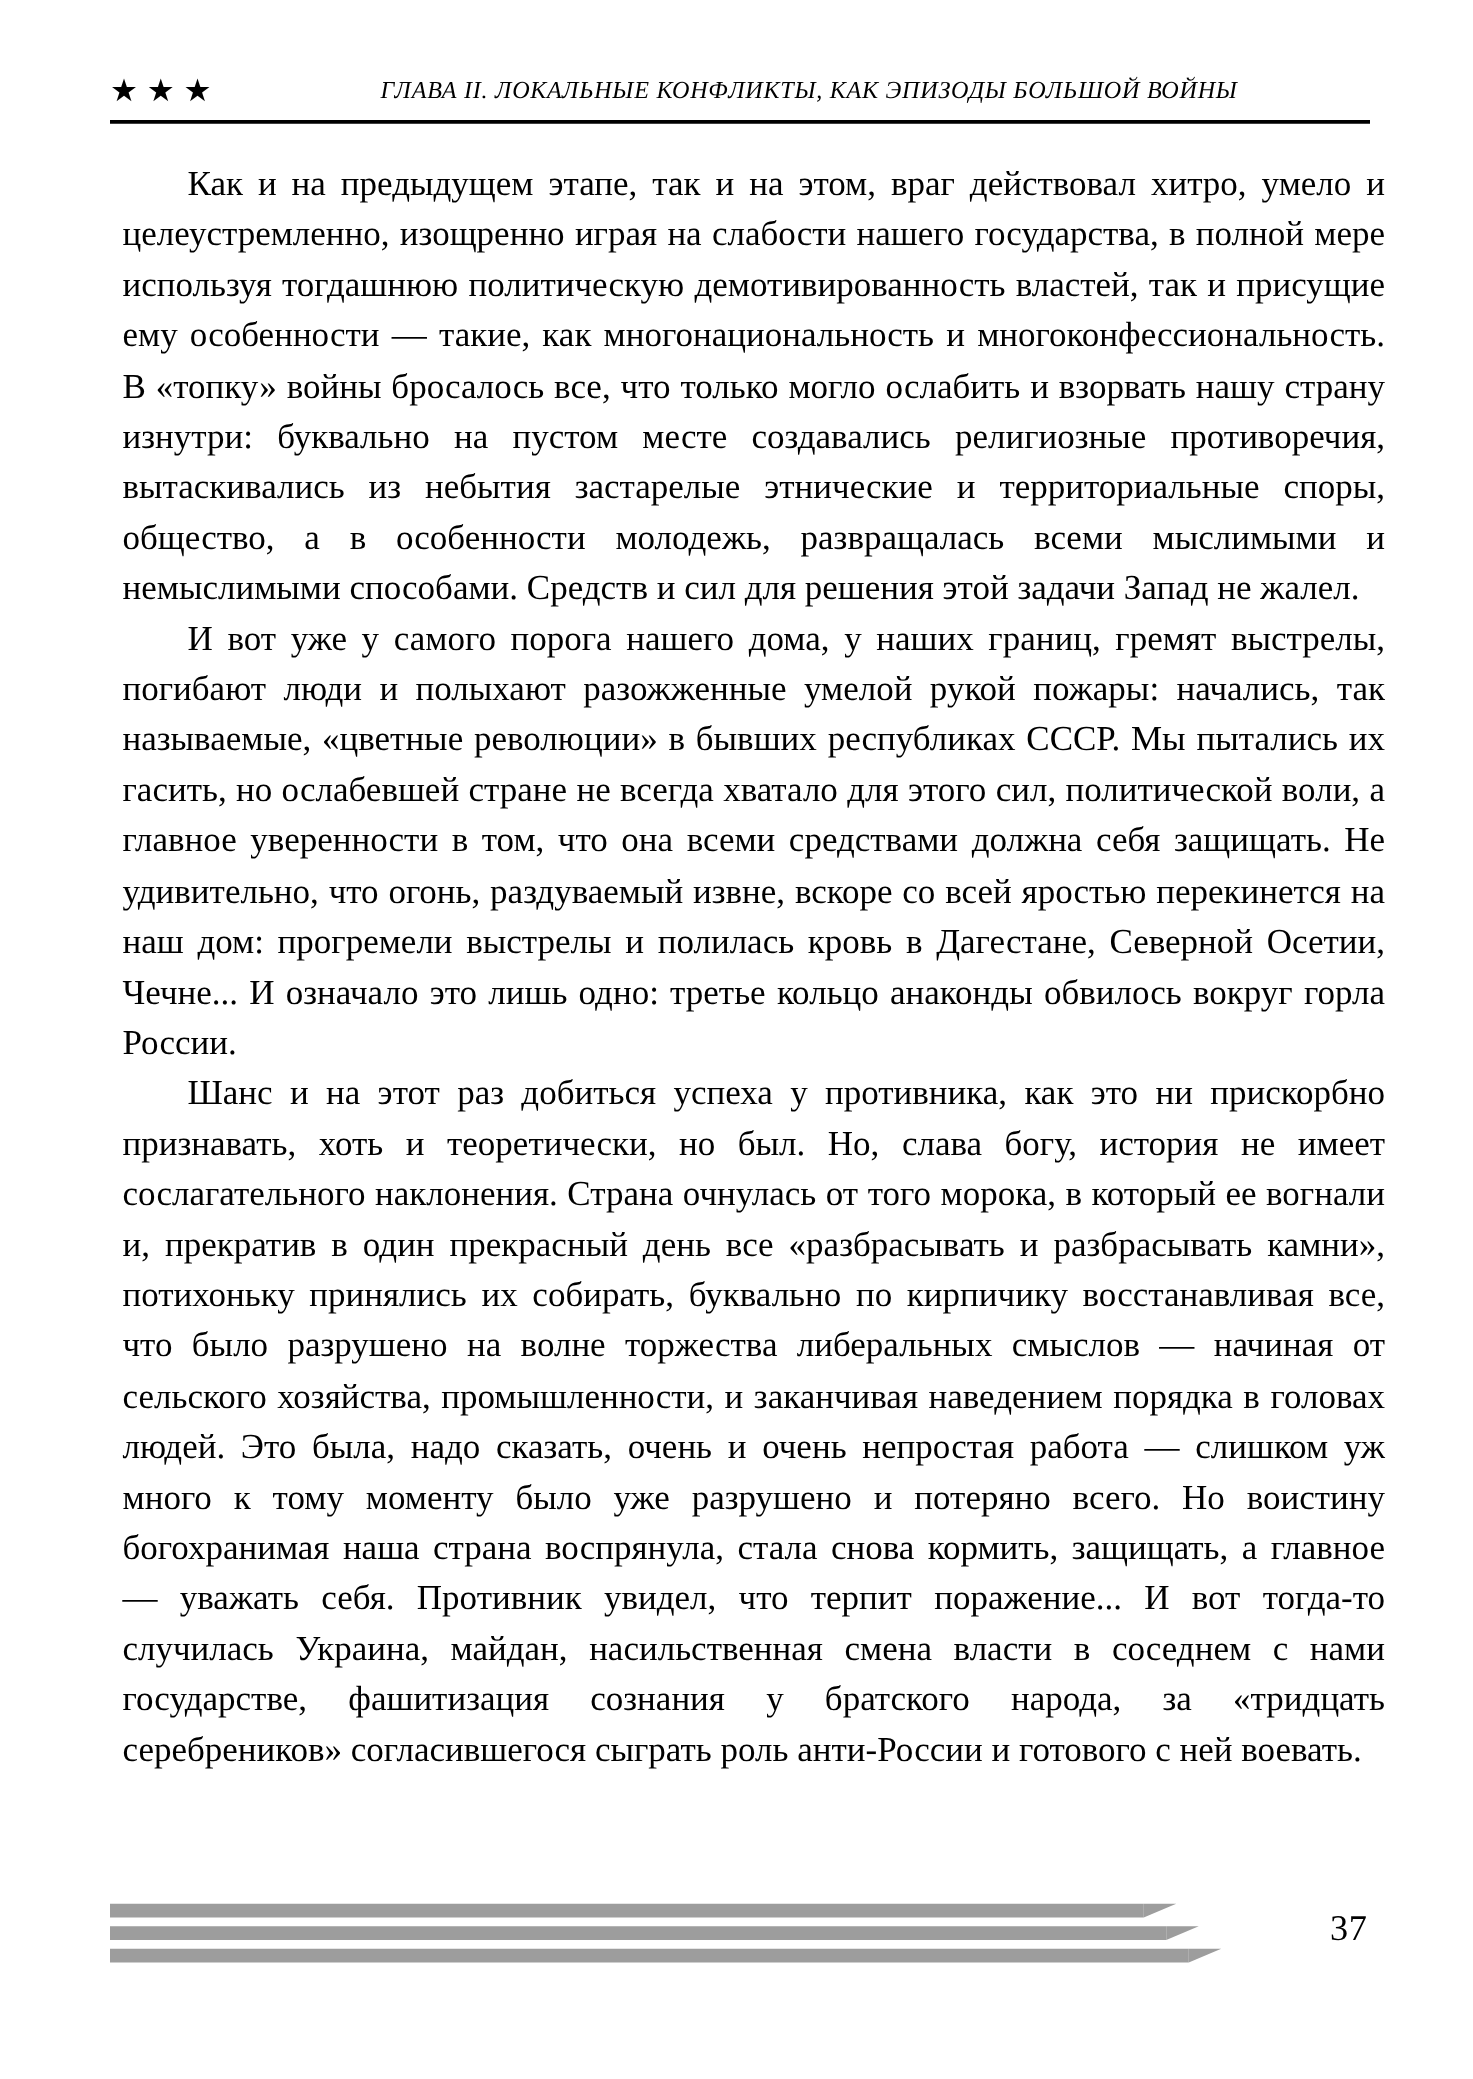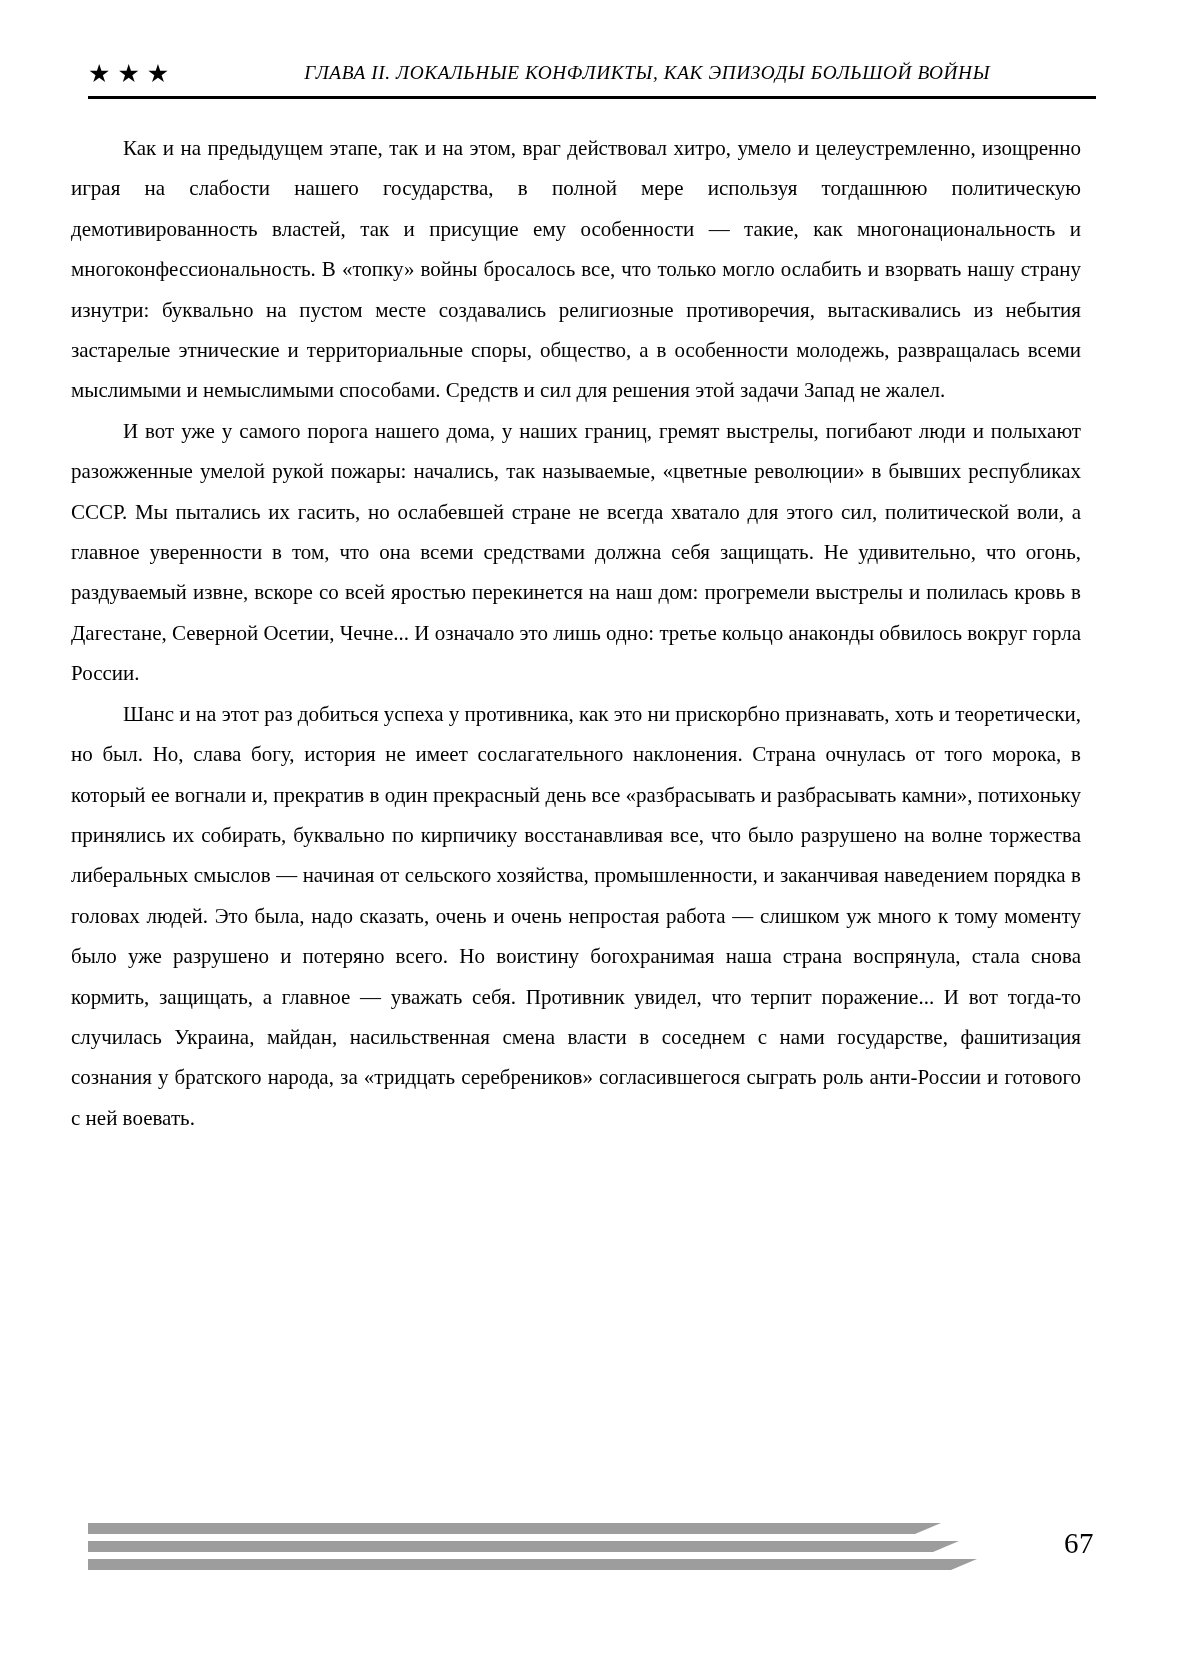--- a/index.html
+++ b/index.html
@@ -69,10 +69,10 @@
   
   .content {
     position: absolute;
-    left: 71px;
+    left: 98px;
     top: 128px;
     width: 1010px;
-    font-size: 21px;
+    font-size: 28px;
     line-height: 40.4px;
     text-align: justify;
     text-justify: inter-word;

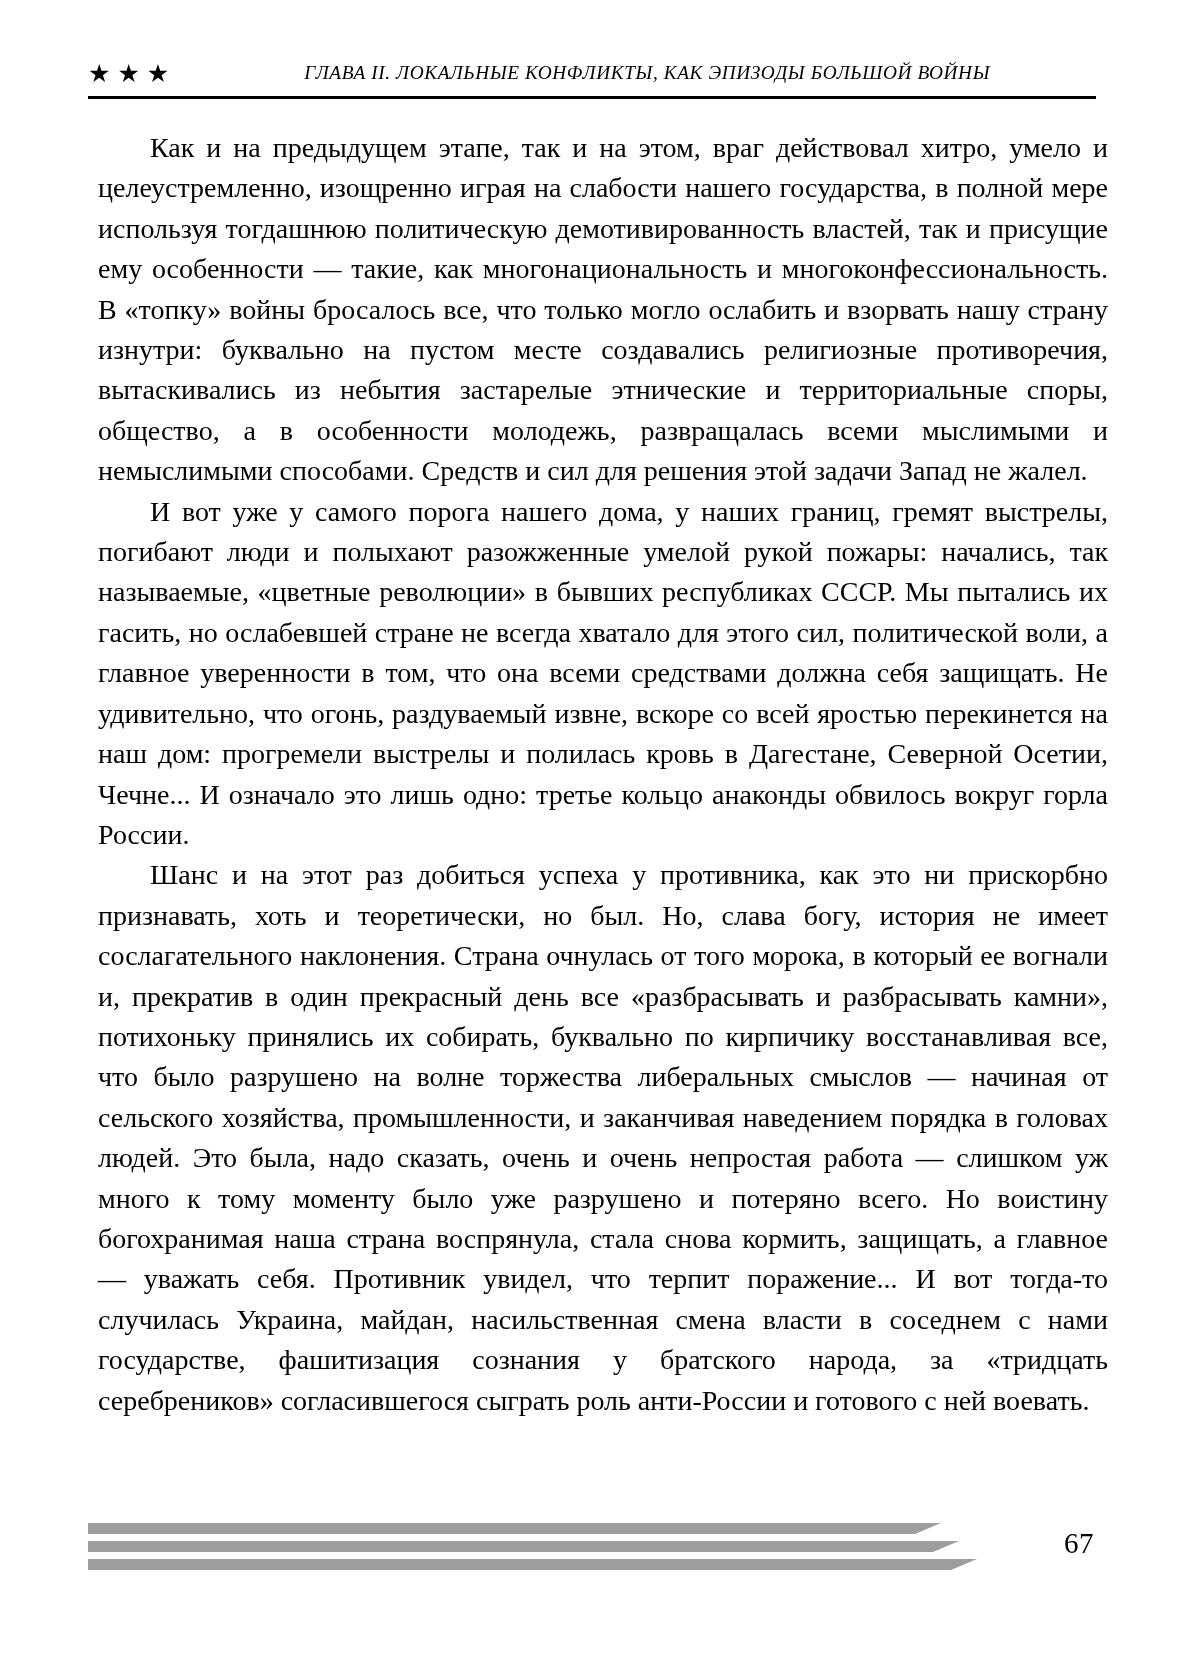--- a/index.html
+++ b/index.html
@@ -152,7 +152,7 @@
       <div class="bar bar-2"></div>
       <div class="bar bar-3"></div>
     </div>
-    <div class="page-number">67</div>
+    <div class="page-number">37</div>
   </div>
 
 </div>

